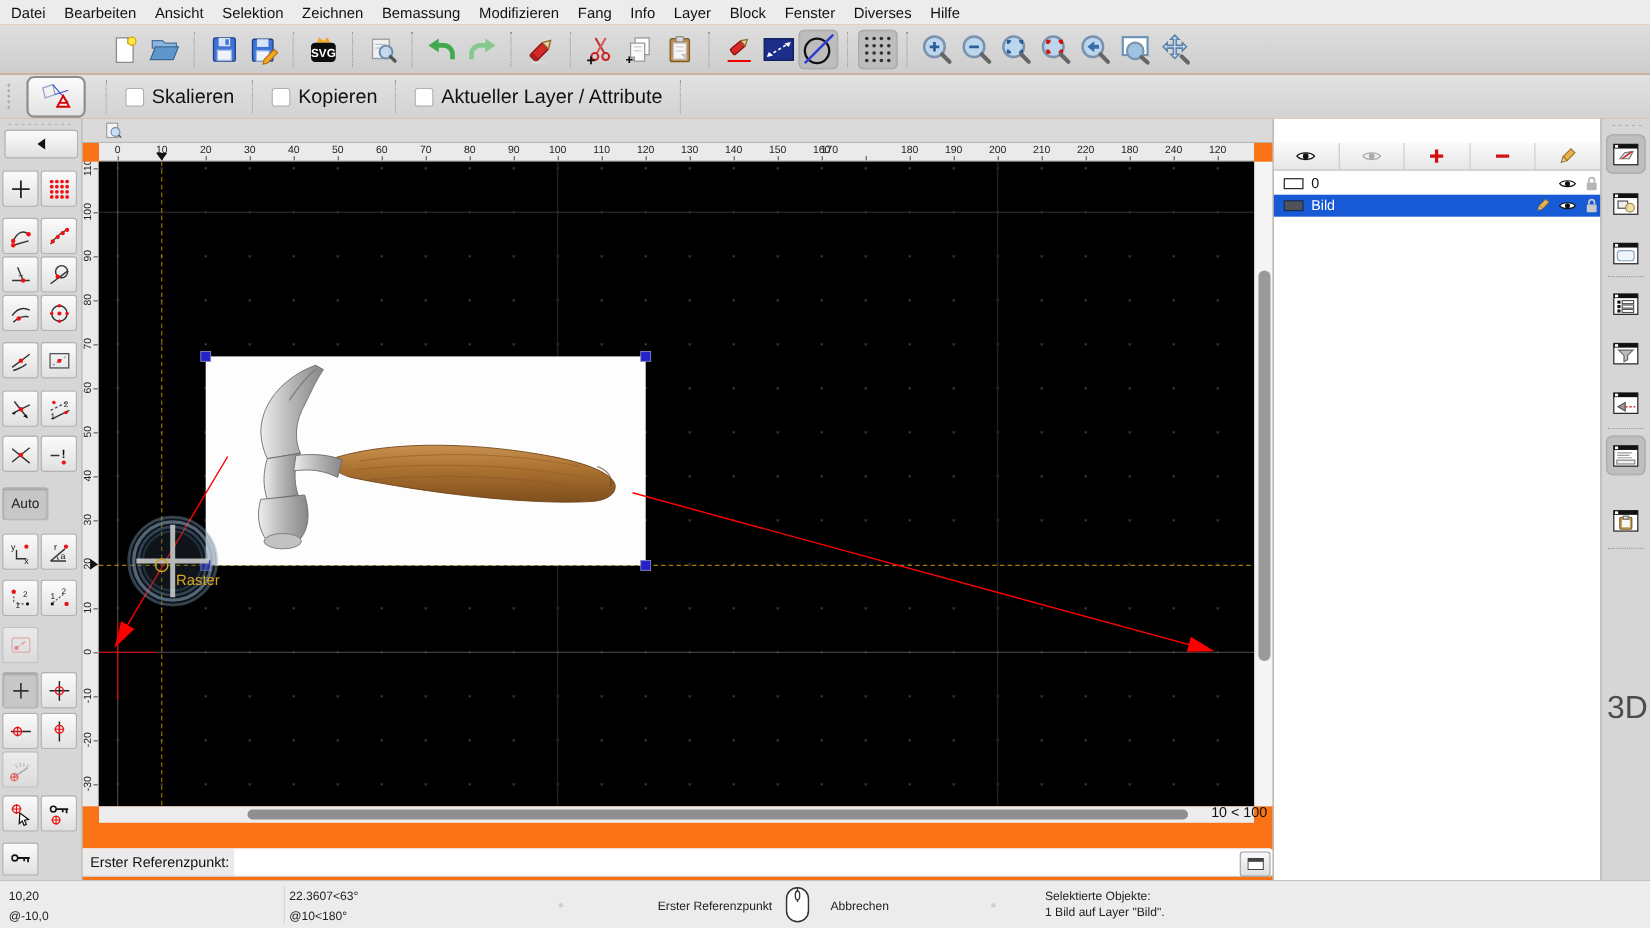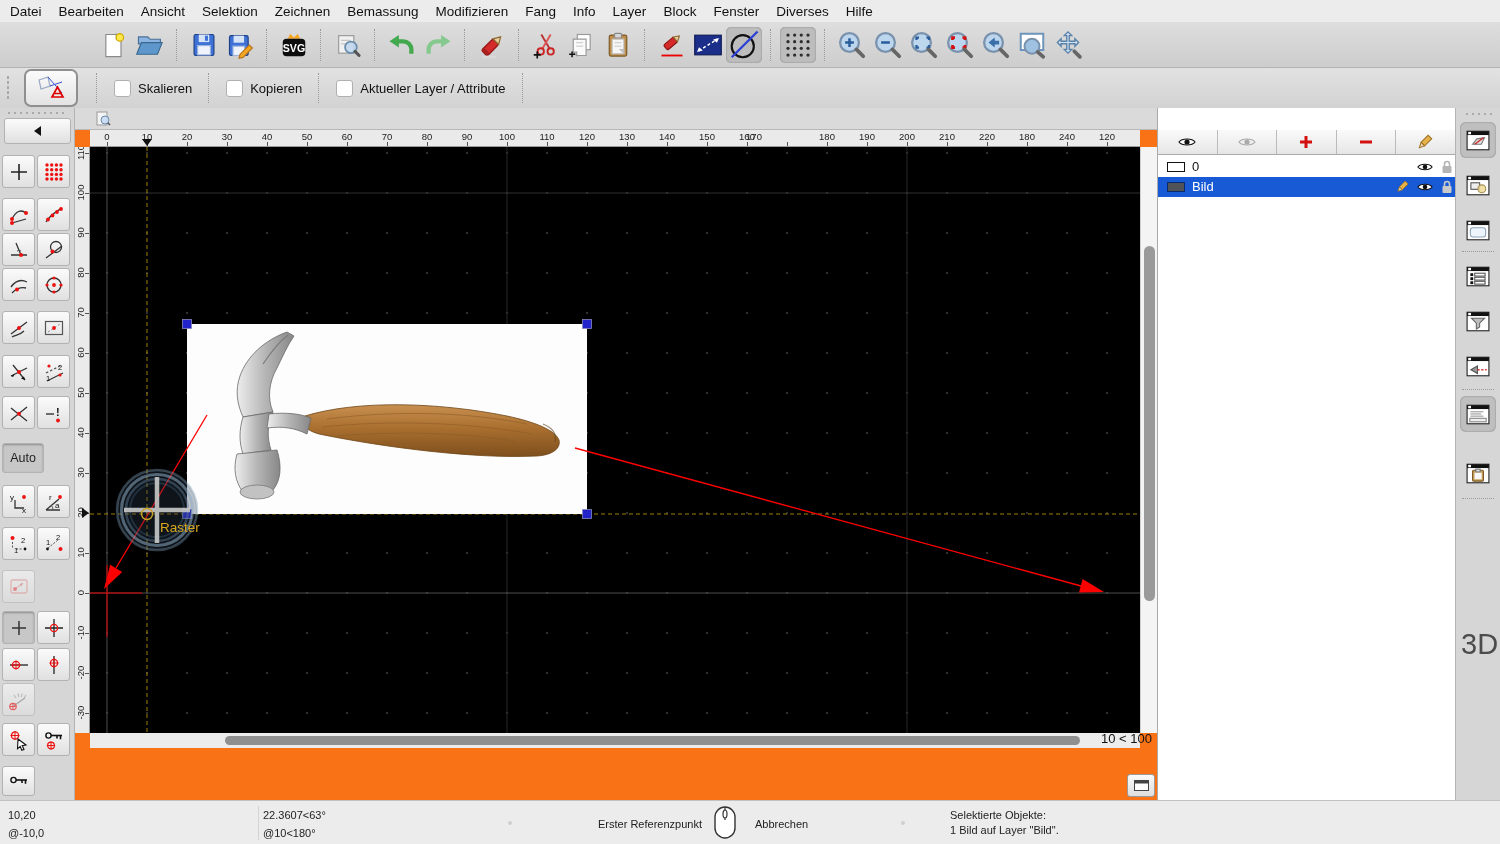--- a/index.html
+++ b/index.html
@@ -14,7 +14,7 @@
   .tbtn.pressed{background:#bdbdbd;box-shadow:inset 0 0 2px rgba(0,0,0,.35);}
   .tsep{width:1px;height:32px;border-left:1px dotted #9a9a9a;margin:0 8px;flex:0 0 auto;}
   
-  #optionsbar{position:absolute;left:0;top:68px;width:1500px;height:40px;background:linear-gradient(#e2e2e2,#d2d2d2);border-bottom:1px solid #b3b3b3;display:flex;align-items:center;font-size:13px;color:#111;}
+  #optionsbar{position:absolute;left:0;top:68px;width:1500px;height:40px;background:linear-gradient(#e2e2e2,#d2d2d2);border-bottom:1px solid #b3b3b3;display:flex;align-items:center;font-size:18px;color:#111;}
   .handle-dots{width:4px;height:26px;margin:0 6px;background-image:radial-gradient(#a9a9a9 1px,transparent 1.2px);background-size:4px 5px;}
   #align-tool{width:50px;height:34px;border:2px solid #8f8f8f;border-radius:7px;background:linear-gradient(#fbfbfb,#e3e3e3);display:flex;align-items:center;justify-content:center;margin:0 8px;}
   .osep{width:1px;height:30px;border-left:1px dotted #9a9a9a;margin:0 10px;}

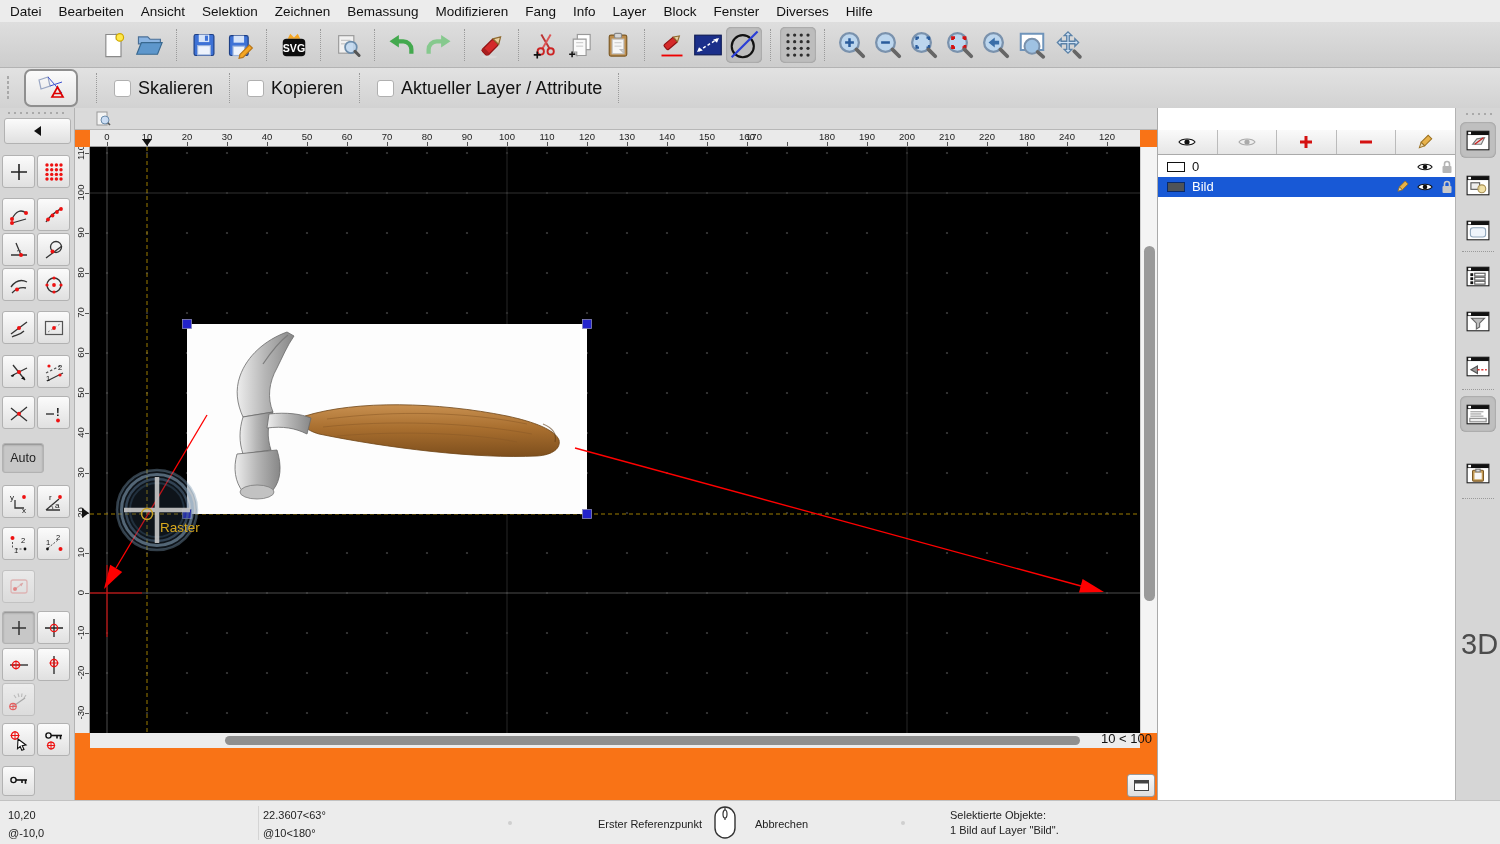--- a/index.html
+++ b/index.html
@@ -768,6 +768,10 @@
     </div>
 <div id="zoomind">10 &lt; 100</div>
 
+<div id="cmdinput">
+  <span class="lbl">Erster Referenzpunkt:</span>
+  <input type="text" value="" style="">
+</div>
 <div id="cmdbtn">
       <svg width="15" height="11" viewBox="0 0 15 11">
         <rect x="0.5" y="0.5" width="14" height="10" fill="#fff" stroke="#444"></rect>

